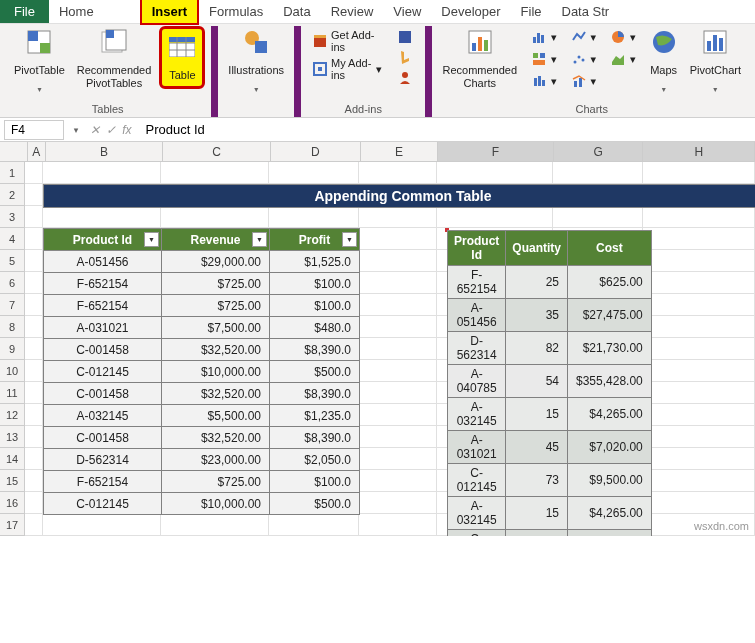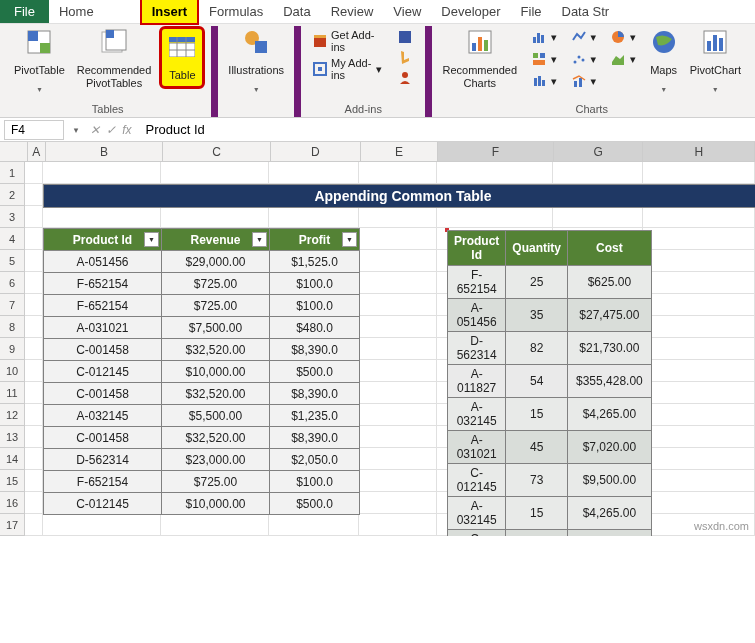--- a/index.html
+++ b/index.html
@@ -57,7 +57,7 @@
 .tbl { position: absolute; border-collapse: collapse; }
 .tbl th { background: #548235; color: #fff; font-size: 12px; padding: 3px 6px; border: 1px solid #888; text-align: center; height: 22px; position: relative; }
 .tbl td { background: #f2f2f2; border: 1px solid #808080; font-size: 12px; padding: 2px 8px; text-align: center; height: 22px; }
-.tbl td.r { }
+.tbl td.r { text-align: right; }
 .drop-arrow { position: absolute; right: 2px; top: 3px; width: 15px; height: 15px; background: #fff; border: 1px solid #999; display: flex; align-items: center; justify-content: center; font-size: 7px; color: #333; }
 
 .tbl1 { top: 66px; left: 18px; }

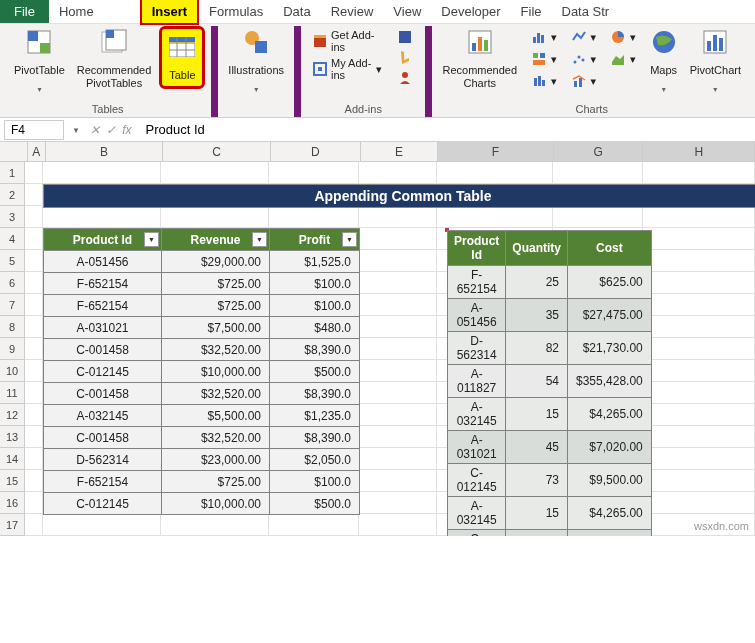--- a/index.html
+++ b/index.html
@@ -617,7 +617,7 @@
                 <td class="r">$21,730.00</td>
               </tr>
               <tr>
-                <td class="alt hl">A-011827</td>
+                <td class="alt hl">A-040785</td>
                 <td class="alt hl r">54</td>
                 <td class="alt hl r">$355,428.00</td>
               </tr>

